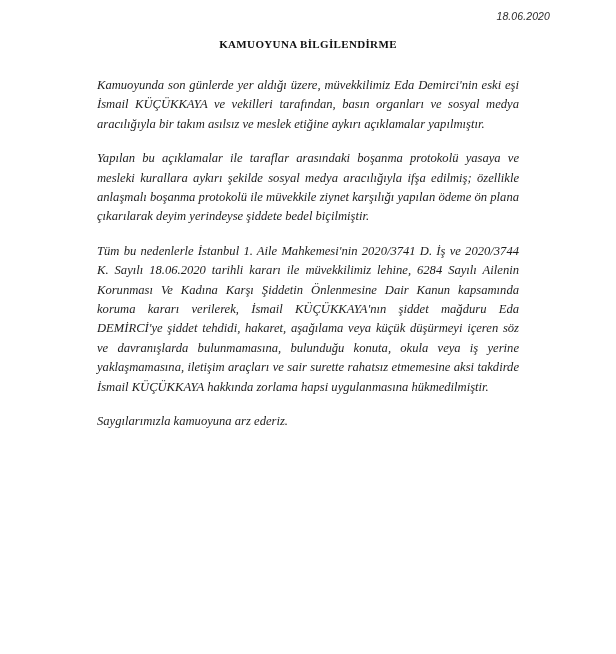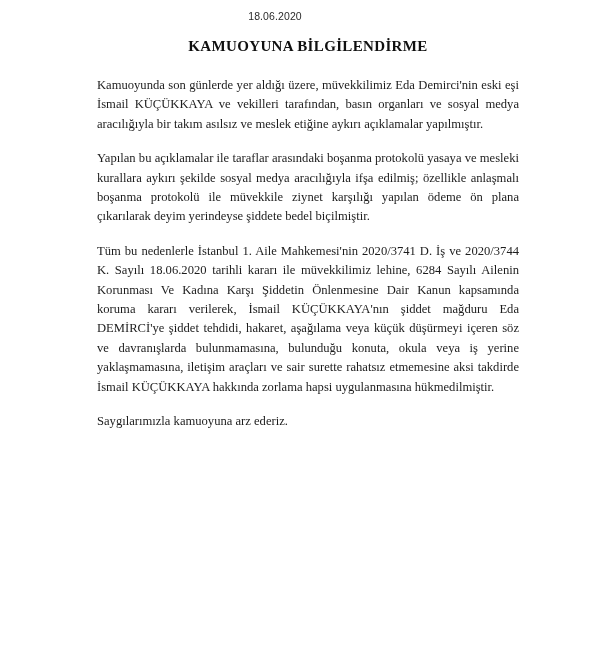--- a/index.html
+++ b/index.html
@@ -30,7 +30,8 @@
     top: 6px;
     left: 0;
     right: 66px;
-    text-align: center;
+    text-align: right;
+    font-style: italic;
   }
   .doc-date {
     font-family: "Liberation Sans", "DejaVu Sans", sans-serif;

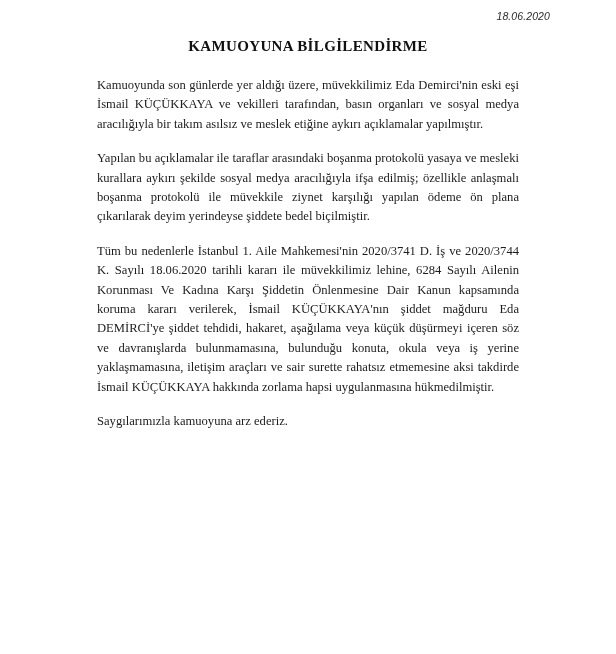--- a/index.html
+++ b/index.html
@@ -51,7 +51,7 @@
   .doc-title {
     font-family: "Liberation Serif", "DejaVu Serif", serif;
     font-weight: bold;
-    font-size: 15px;
+    font-size: 11px;
     letter-spacing: 0.35px;
     color: #101010;
     white-space: nowrap;

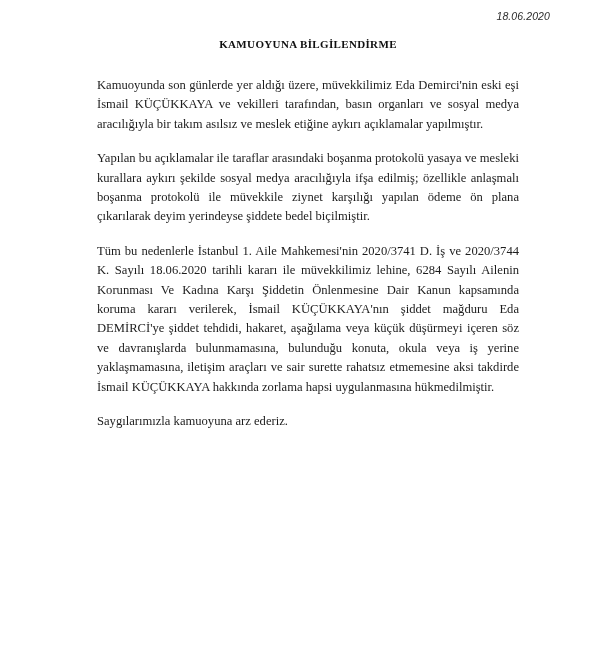--- a/index.html
+++ b/index.html
@@ -72,6 +72,7 @@
     margin: 0 0 15px 0;
     color: #1c1c1c;
     hyphens: none;
+    font-style: italic;
   }
   .para:last-child {
     margin-bottom: 4px;

